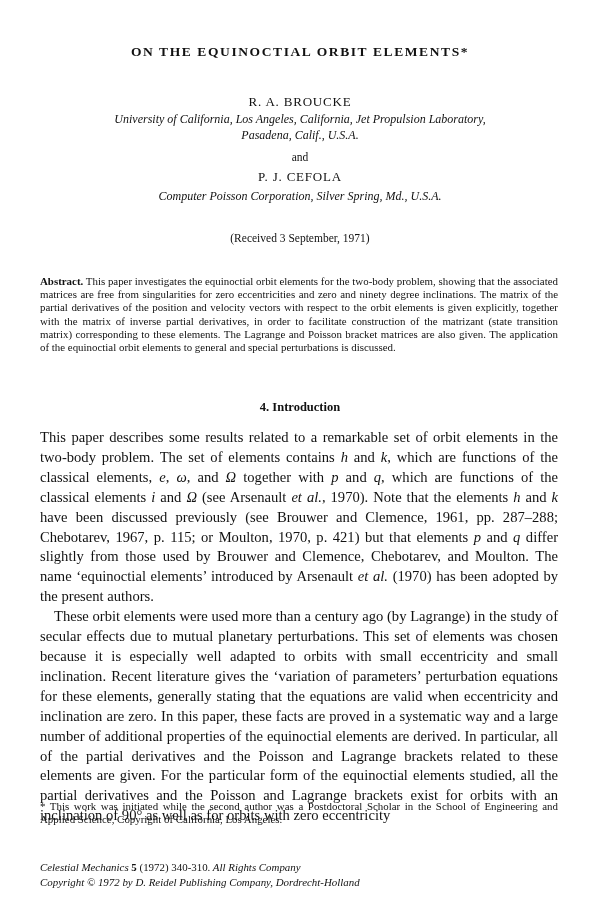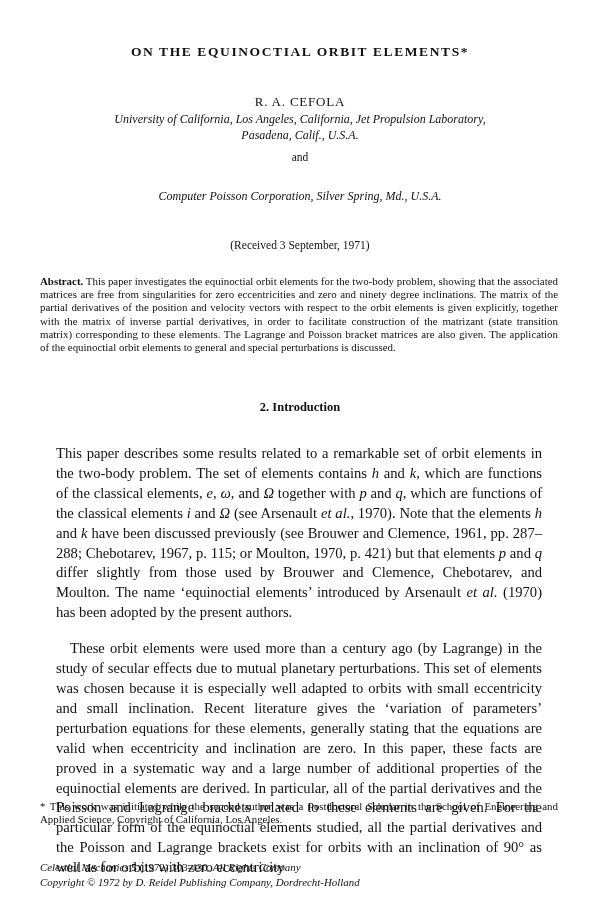--- a/index.html
+++ b/index.html
@@ -124,7 +124,7 @@
 
   <div class="title">ON THE EQUINOCTIAL ORBIT ELEMENTS*</div>
 
-  <div class="author" style="top:94px;">R. A. CEFOLA</div>
+  <div class="author" style="top:94px;">R. A. BROUCKE</div>
   <div class="affil" style="top:128px;">Pasadena, Calif., U.S.A.</div>
   <div class="affil" style="top:112px;">University of California, Los Angeles, California, Jet Propulsion Laboratory,</div>
 

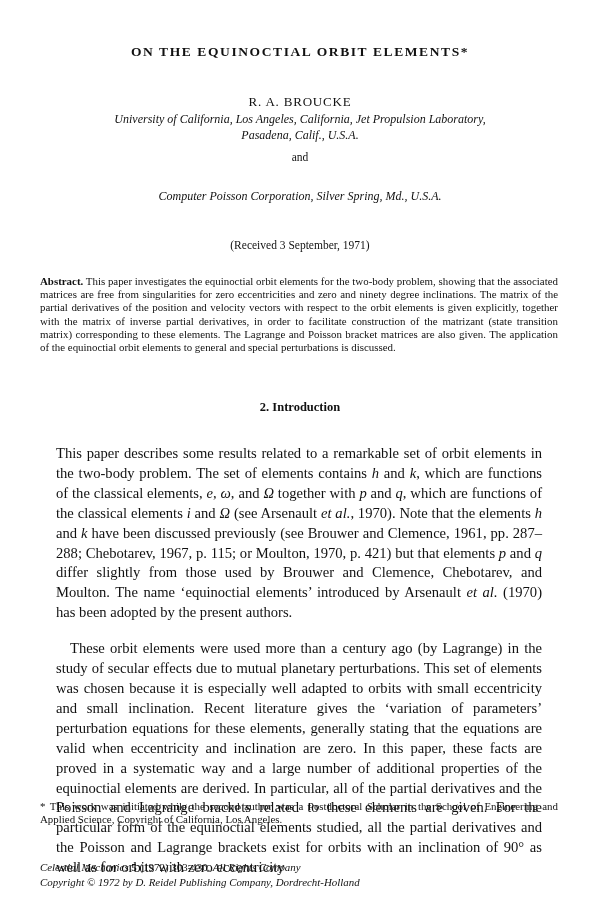--- a/index.html
+++ b/index.html
@@ -130,6 +130,7 @@
 
   <div class="and" style="top:151px;">and</div>
 
+  <div class="author" style="top:169px;">P. J. CEFOLA</div>
   <div class="affil" style="top:189px;">Computer Poisson Corporation, Silver Spring, Md., U.S.A.</div>
 
   <div class="received">(Received 3 September, 1971)</div>

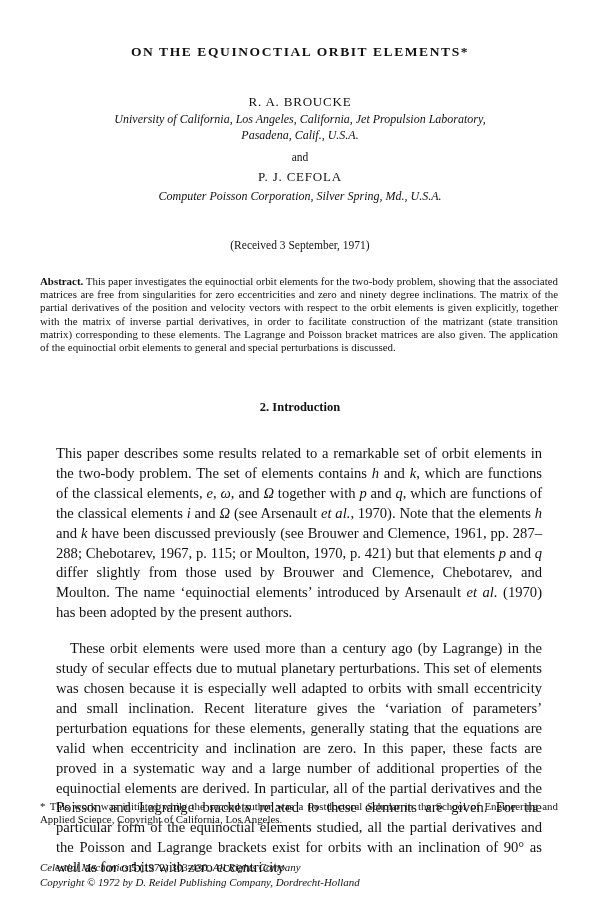--- a/index.html
+++ b/index.html
@@ -59,7 +59,7 @@
     }
     .received {
       position: absolute;
-      top: 239px;
+      top: 232px;
       left: 0;
       width: 600px;
       text-align: center;

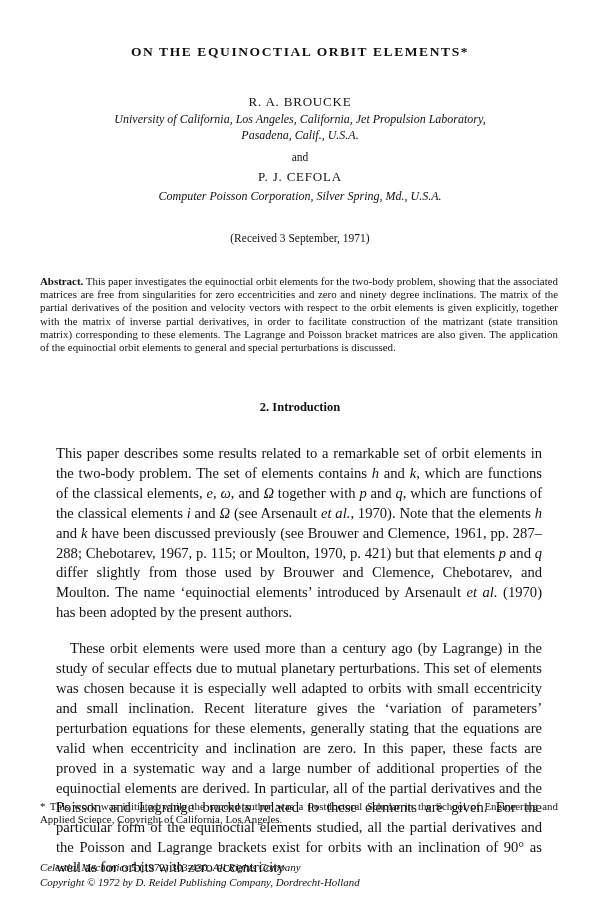--- a/index.html
+++ b/index.html
@@ -140,7 +140,7 @@
     <span>This paper investigates the equinoctial orbit elements for the two-body problem, showing that the associated matrices are free from singularities for zero eccentricities and zero and ninety degree inclinations. The matrix of the partial derivatives of the position and velocity vectors with respect to the orbit elements is given explicitly, together with the matrix of inverse partial derivatives, in order to facilitate construction of the matrizant (state transition matrix) corresponding to these elements. The Lagrange and Poisson bracket matrices are also given. The application of the equinoctial orbit elements to general and special perturbations is discussed.</span>
   </div>
 
-  <div class="section-heading">2. Introduction</div>
+  <div class="section-heading">4. Introduction</div>
 
   <div class="body">
     <p><span>This paper describes some results related to a remarkable set of orbit elements in the two-body problem. The set of elements contains </span><span class="it">h</span><span> and </span><span class="it">k</span><span>, which are functions of the classical elements, </span><span class="it">e</span><span>, </span><span class="it">ω</span><span>, and </span><span class="it">Ω</span><span> together with </span><span class="it">p</span><span> and </span><span class="it">q</span><span>, which are functions of the classical elements </span><span class="it">i</span><span> and </span><span class="it">Ω</span><span> (see Arsenault </span><span class="it">et al.</span><span>, 1970). Note that the elements </span><span class="it">h</span><span> and </span><span class="it">k</span><span> have been discussed previously (see Brouwer and Clemence, 1961, pp. 287–288; Chebotarev, 1967, p. 115; or Moulton, 1970, p. 421) but that elements </span><span class="it">p</span><span> and </span><span class="it">q</span><span> differ slightly from those used by Brouwer and Clemence, Chebotarev, and Moulton. The name ‘equinoctial elements’ introduced by Arsenault </span><span class="it">et al.</span><span> (1970) has been adopted by the present authors.</span></p>

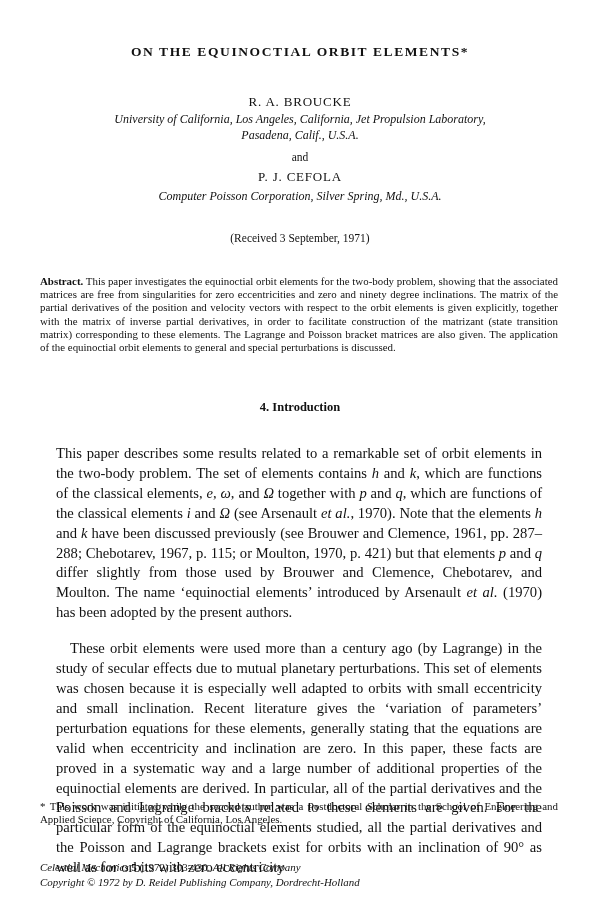--- a/index.html
+++ b/index.html
@@ -93,7 +93,7 @@
       line-height: 19.9px;
       text-align: justify;
     }
-    .body p { margin: 16px; }
+    .body p { margin: 0; }
     .body p.indent { text-indent: 14px; }
     .footnote {
       position: absolute;

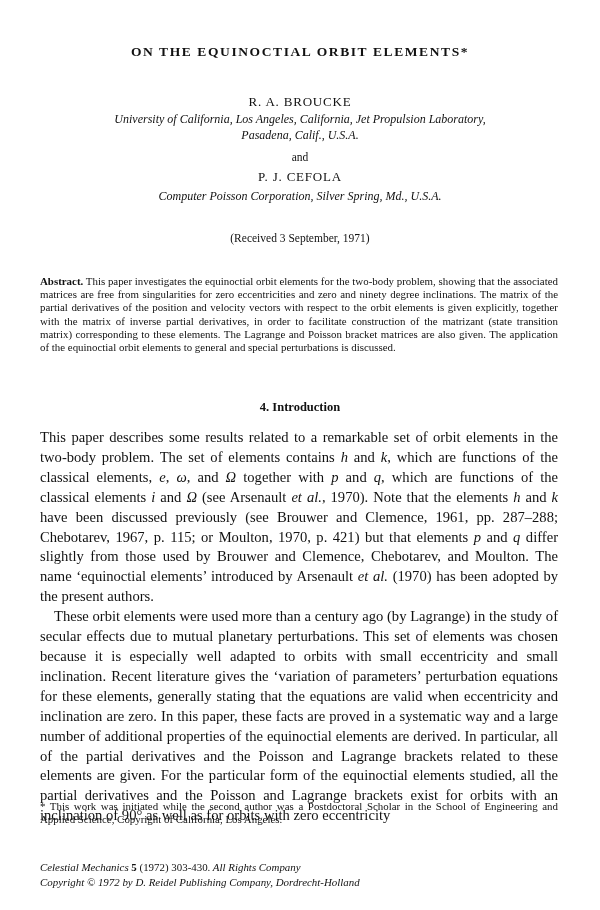--- a/index.html
+++ b/index.html
@@ -153,7 +153,7 @@
     <div>
       <span>Celestial Mechanics</span>
       <span class="bold">5</span>
-      <span class="up">(1972) 303-430.</span>
+      <span class="up">(1972) 340-310.</span>
       <span>All Rights Company</span>
     </div>
     <div>Copyright © 1972 by D. Reidel Publishing Company, Dordrecht-Holland</div>

